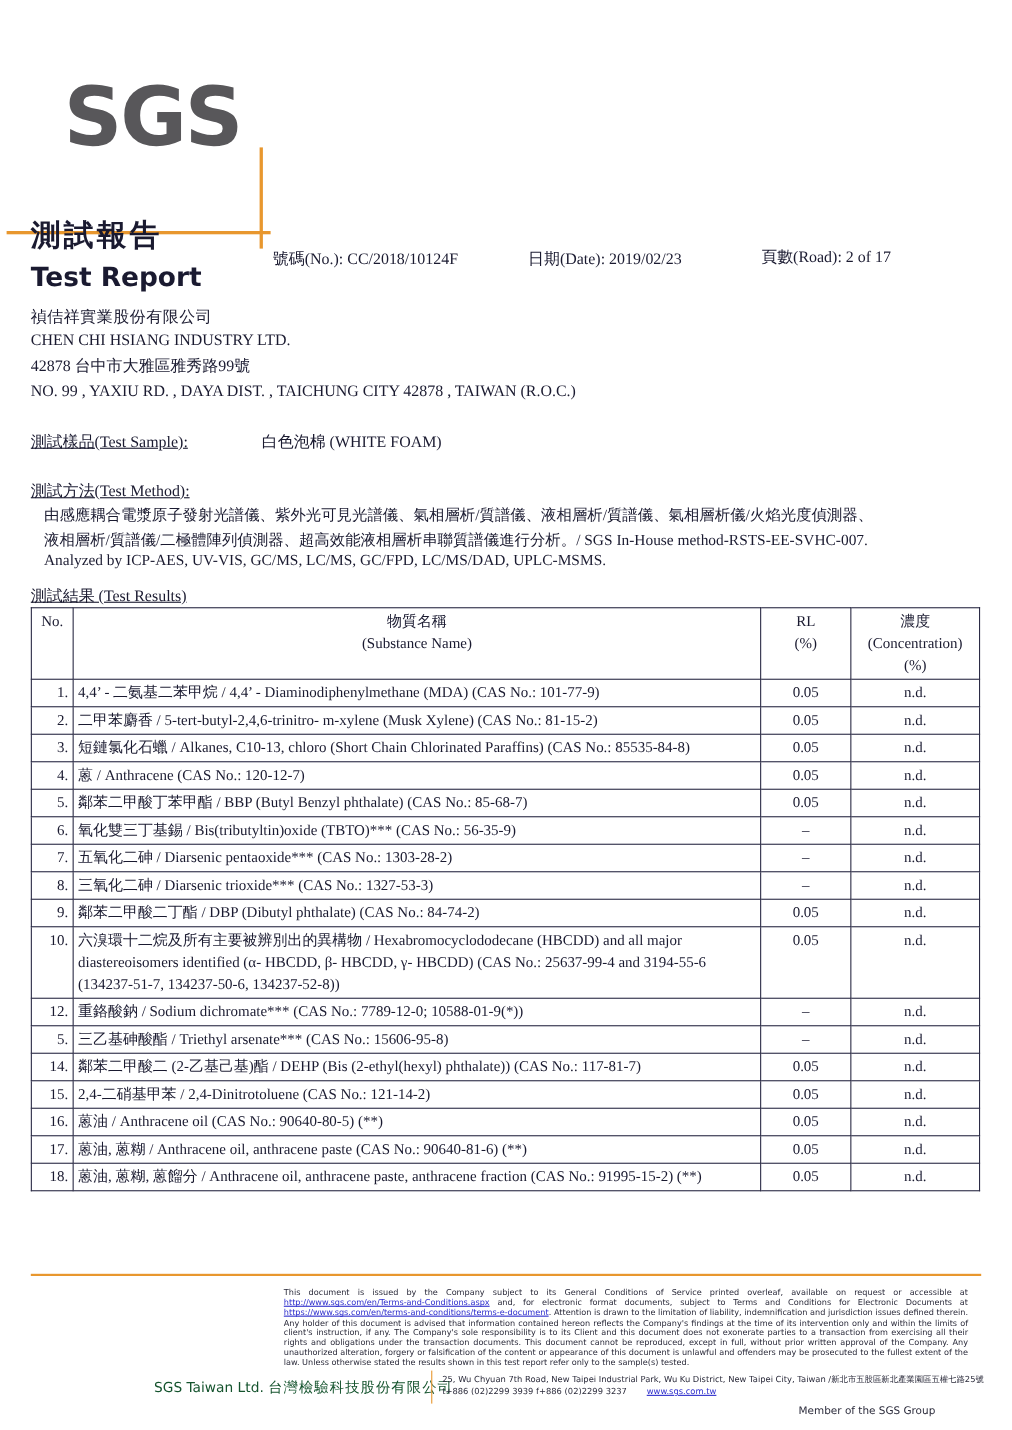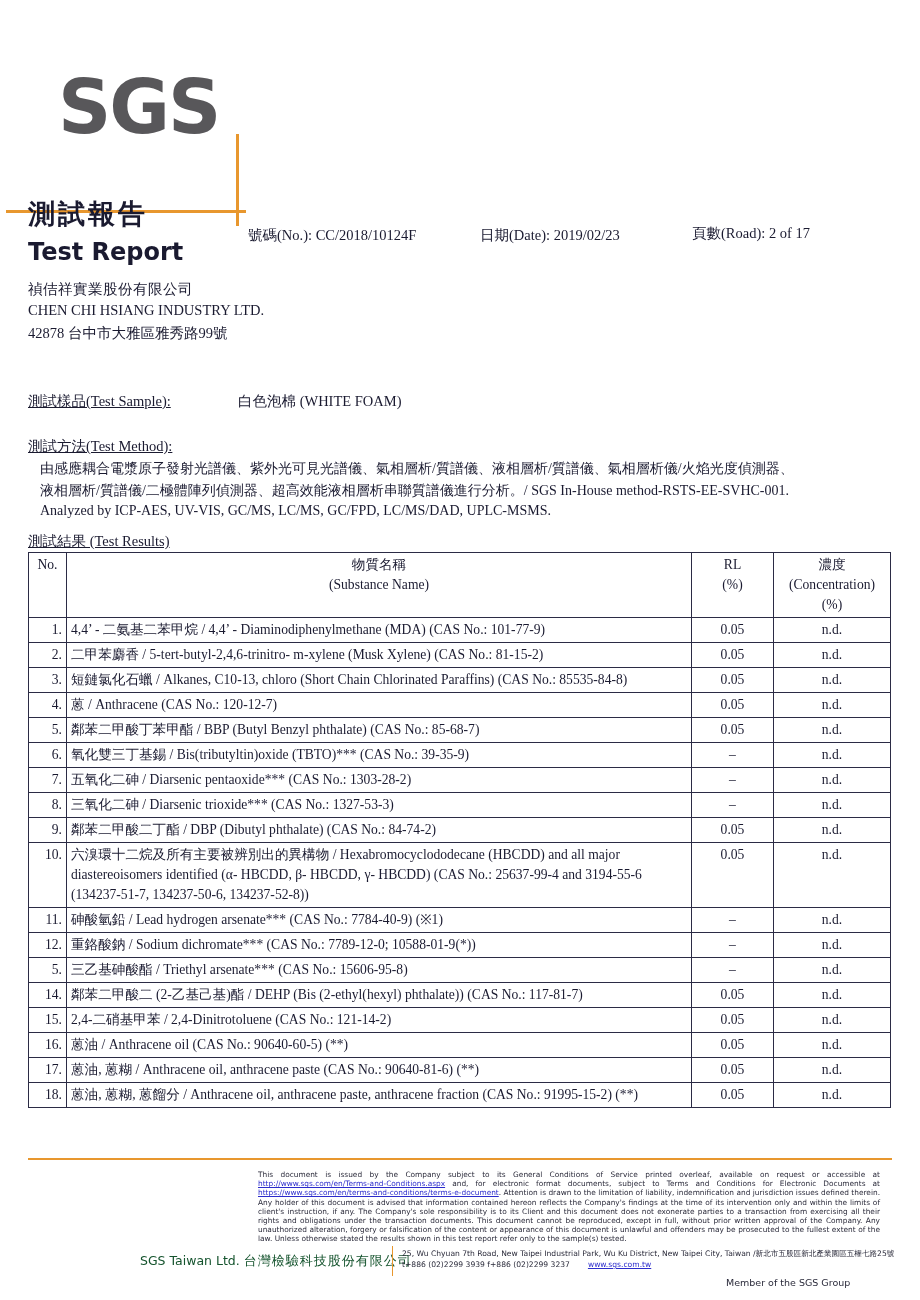--- a/index.html
+++ b/index.html
@@ -280,6 +280,7 @@
   <div class="addr addr-l1">禎佶祥實業股份有限公司</div>
   <div class="addr addr-l2">CHEN CHI HSIANG INDUSTRY LTD.</div>
   <div class="addr addr-l3">42878  台中市大雅區雅秀路99號</div>
+  <div class="addr addr-l4">NO. 99 , YAXIU RD. , DAYA DIST. , TAICHUNG CITY 42878 , TAIWAN (R.O.C.)</div>
 
   <div class="sec-label sample-label">測試樣品(Test Sample):</div>
   <div class="sec-value sample-value">白色泡棉 (WHITE FOAM)</div>

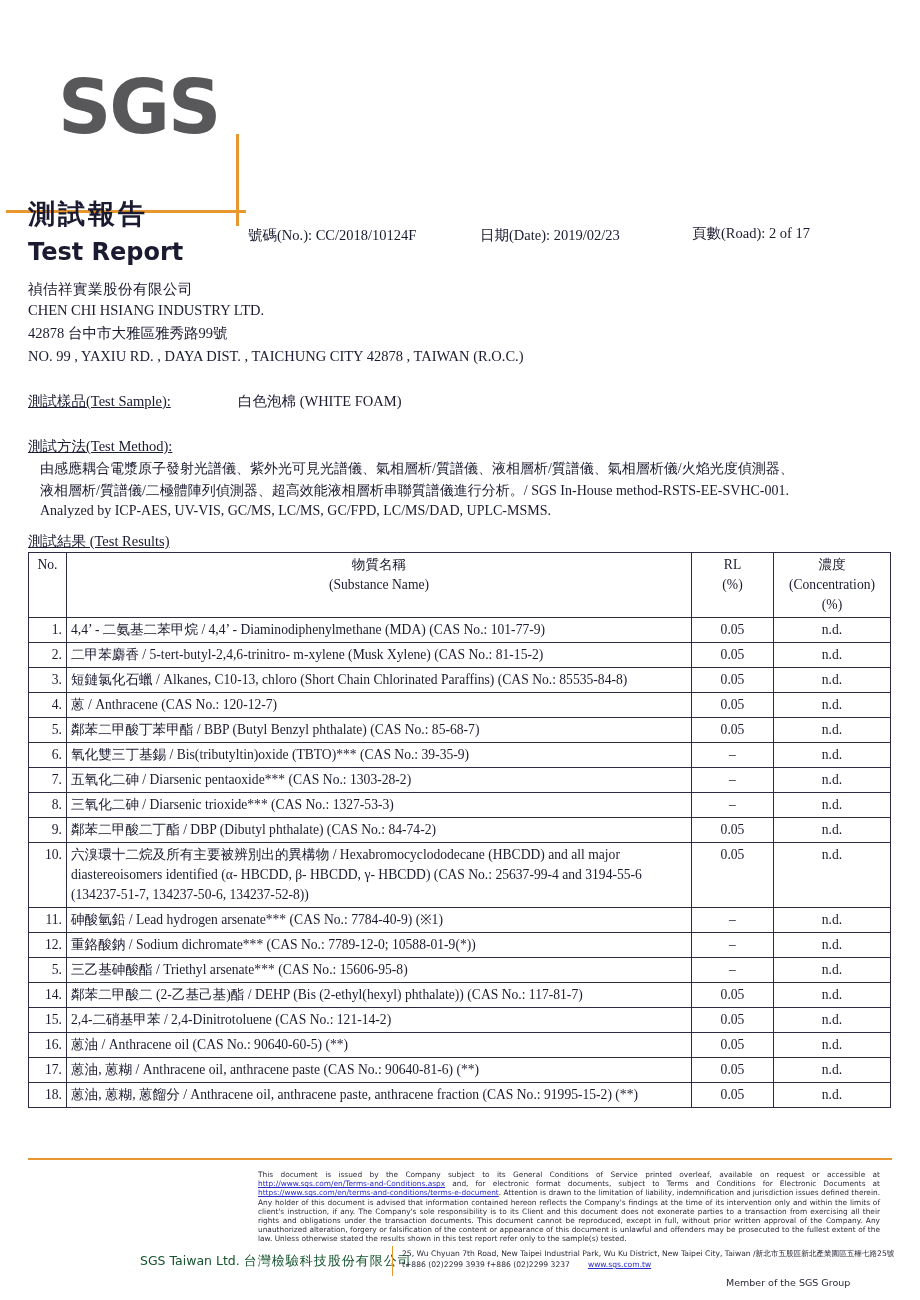--- a/index.html
+++ b/index.html
@@ -287,7 +287,7 @@
 
   <div class="sec-label method-label">測試方法(Test Method):</div>
   <div class="method-line ml1">由感應耦合電漿原子發射光譜儀、紫外光可見光譜儀、氣相層析/質譜儀、液相層析/質譜儀、氣相層析儀/火焰光度偵測器、</div>
-  <div class="method-line ml2">液相層析/質譜儀/二極體陣列偵測器、超高效能液相層析串聯質譜儀進行分析。/ SGS In-House method-RSTS-EE-SVHC-001.</div>
+  <div class="method-line ml2">液相層析/質譜儀/二極體陣列偵測器、超高效能液相層析串聯質譜儀進行分析。/ SGS In-House method-RSTS-EE-SVHC-007.</div>
   <div class="method-line ml3">Analyzed by ICP-AES, UV-VIS, GC/MS, LC/MS, GC/FPD, LC/MS/DAD, UPLC-MSMS.</div>
 
   <div class="sec-label results-label">測試結果 (Test Results)</div>

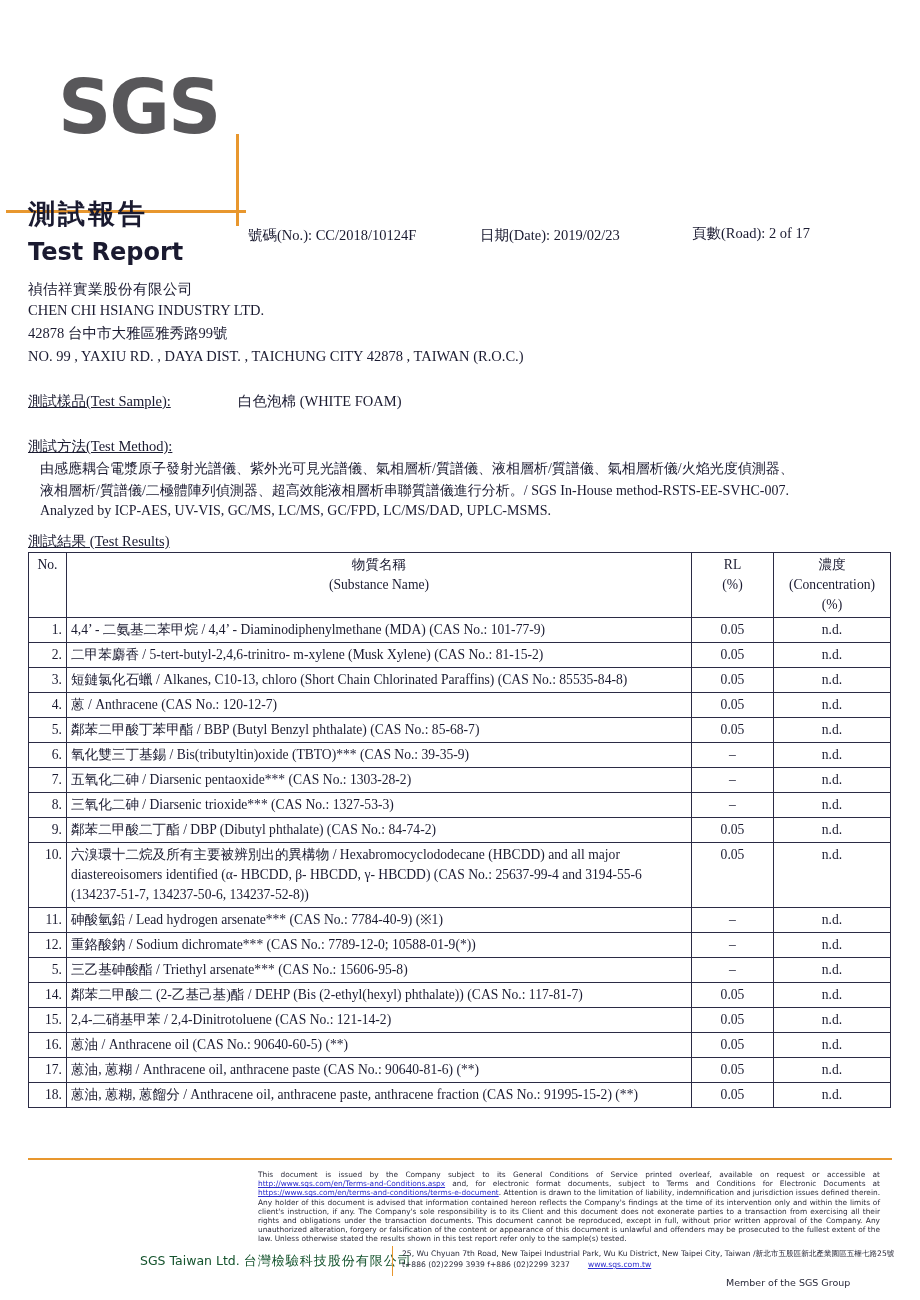--- a/index.html
+++ b/index.html
@@ -351,7 +351,7 @@
           </tr>
           <tr>
             <td class="no">6.</td>
-            <td class="name">氧化雙三丁基錫 / Bis(tributyltin)oxide (TBTO)*** (CAS No.: 39-35-9)</td>
+            <td class="name">氧化雙三丁基錫 / Bis(tributyltin)oxide (TBTO)*** (CAS No.: 56-35-9)</td>
             <td class="rl">–</td>
             <td class="conc">n.d.</td>
           </tr>

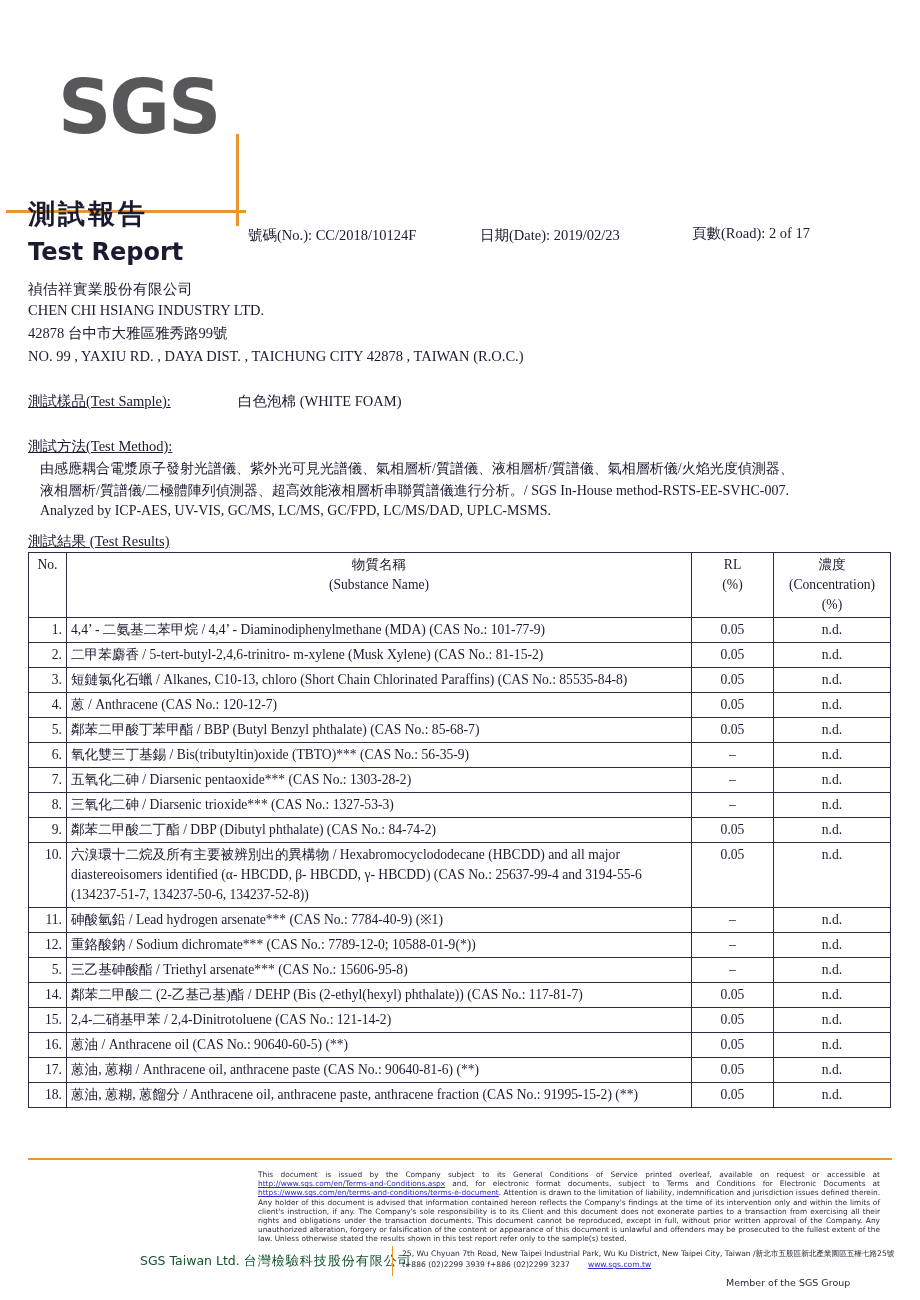--- a/index.html
+++ b/index.html
@@ -380,12 +380,6 @@
             <td class="conc">n.d.</td>
           </tr>
           <tr>
-            <td class="no">11.</td>
-            <td class="name">砷酸氫鉛 / Lead hydrogen arsenate*** (CAS No.: 7784-40-9) (※1)</td>
-            <td class="rl">–</td>
-            <td class="conc">n.d.</td>
-          </tr>
-          <tr>
             <td class="no">12.</td>
             <td class="name">重鉻酸鈉 / Sodium dichromate*** (CAS No.: 7789-12-0; 10588-01-9(*))</td>
             <td class="rl">–</td>

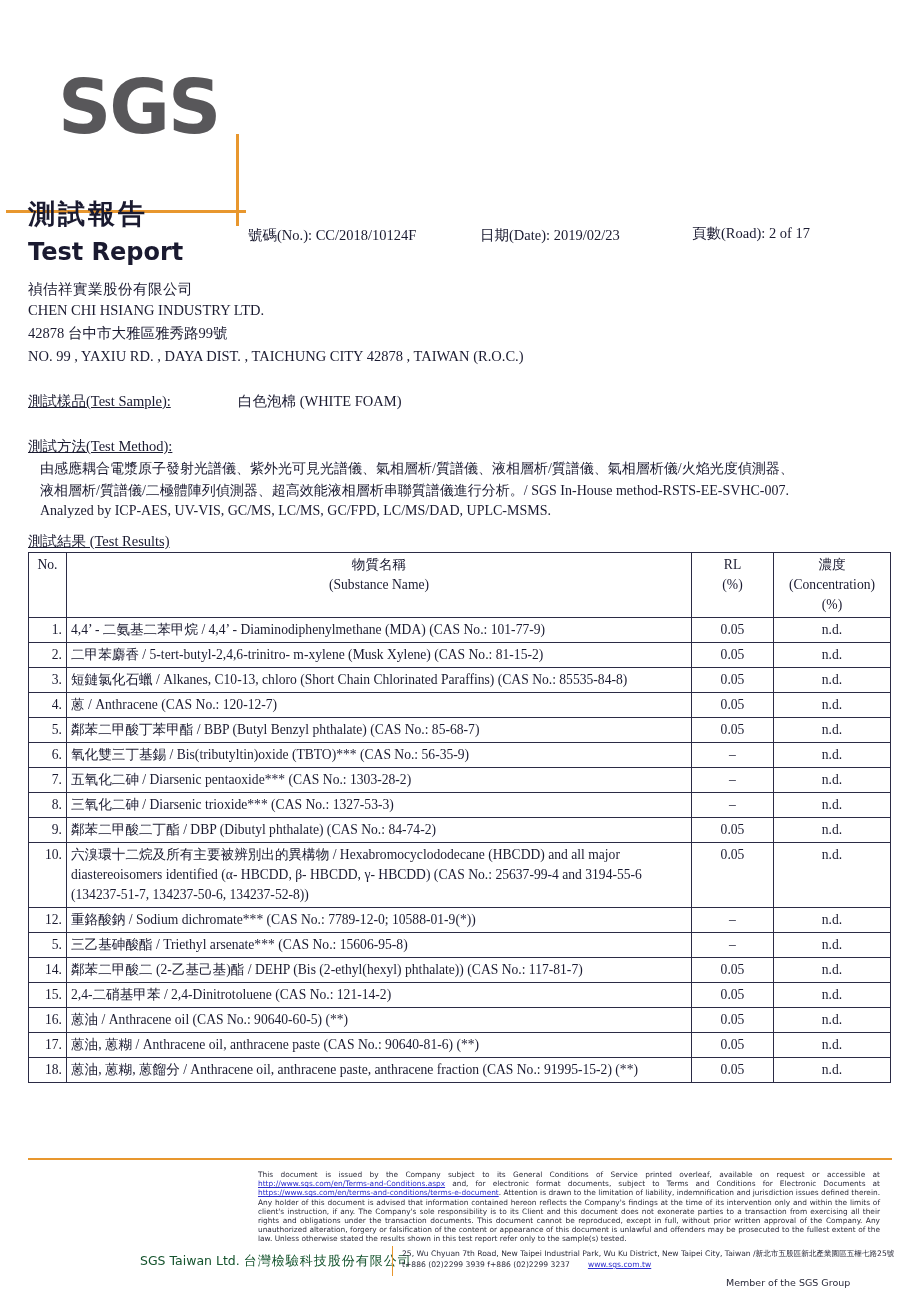--- a/index.html
+++ b/index.html
@@ -405,7 +405,7 @@
           </tr>
           <tr>
             <td class="no">16.</td>
-            <td class="name">蒽油 / Anthracene oil (CAS No.: 90640-60-5) (**)</td>
+            <td class="name">蒽油 / Anthracene oil (CAS No.: 90640-80-5) (**)</td>
             <td class="rl">0.05</td>
             <td class="conc">n.d.</td>
           </tr>

